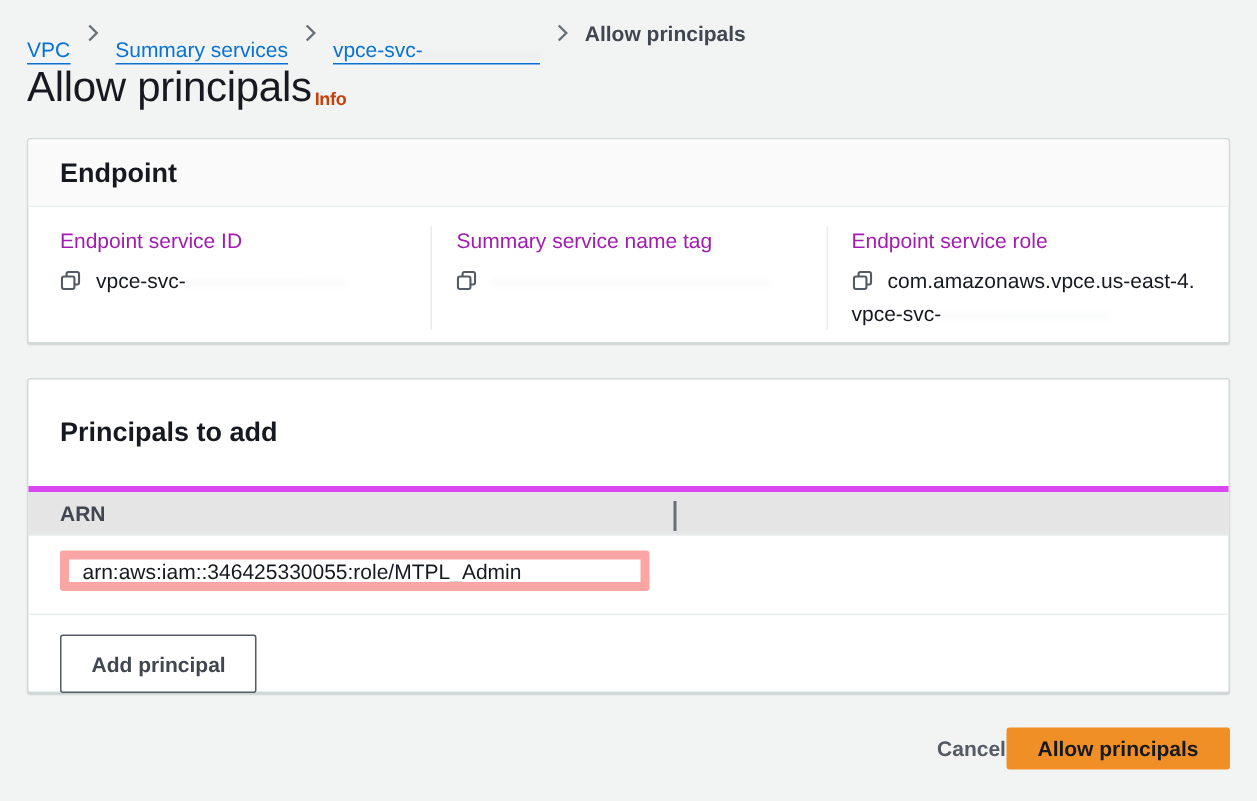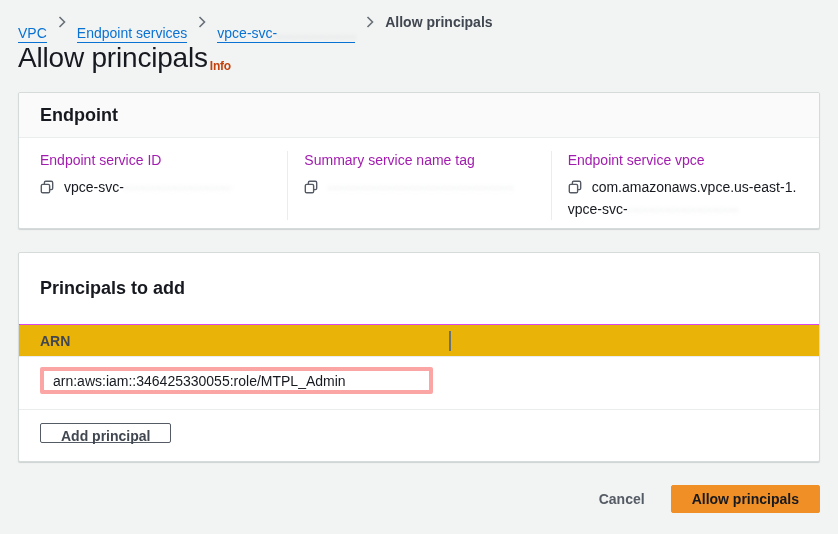--- a/index.html
+++ b/index.html
@@ -116,7 +116,7 @@
         <path d="M1.5 1 L6.5 6 L1.5 11" fill="none" stroke="#687078" stroke-width="1.6"></path>
       </svg>
   </span>
-  <a class="crumb">Endpoint services</a>
+  <a class="crumb">Summary services</a>
   <span class="sep">
     <svg width="8" height="12" viewBox="0 0 8 12">
         <path d="M1.5 1 L6.5 6 L1.5 11" fill="none" stroke="#687078" stroke-width="1.6"></path>

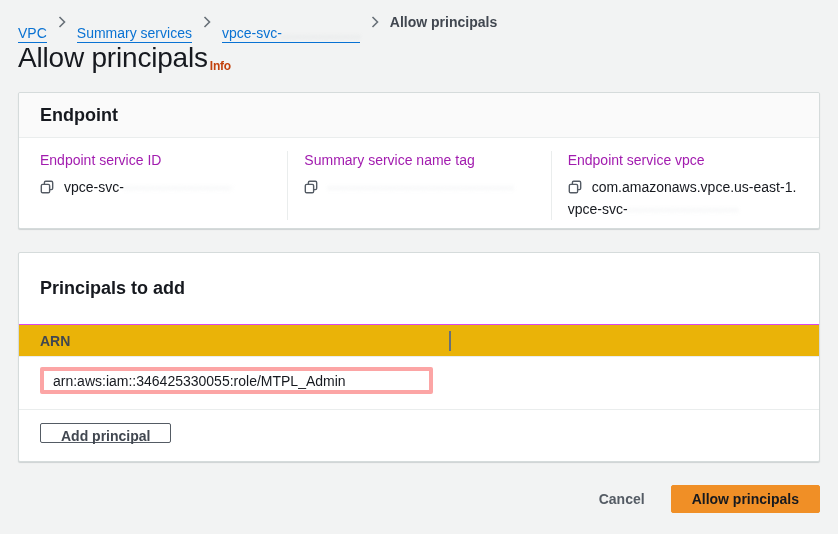--- a/index.html
+++ b/index.html
@@ -169,7 +169,7 @@
     </div>
 
     <div class="s-col s-col-3">
-      <div class="field-label">Endpoint service vpce</div>
+      <div class="field-label">Endpoint service role</div>
       <div class="field-value">
         <button class="copy-btn">
           <svg width="14" height="14" viewBox="0 0 16 16">

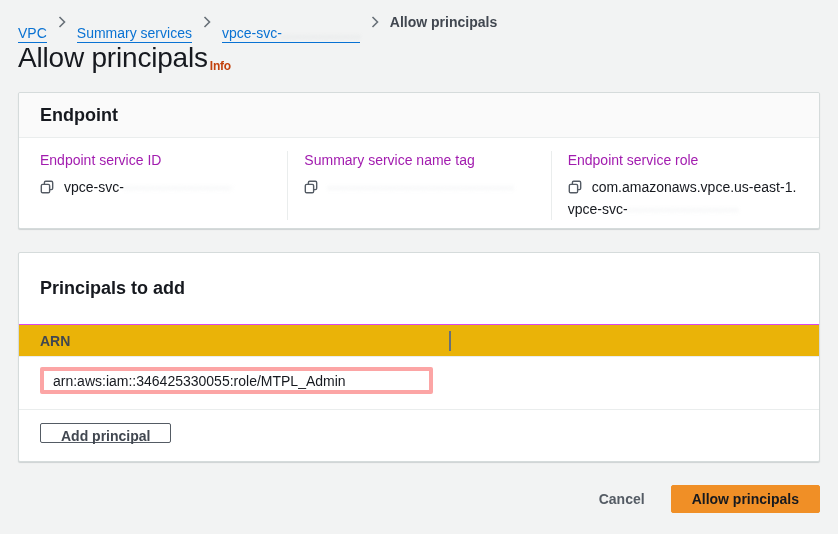--- a/index.html
+++ b/index.html
@@ -176,7 +176,7 @@
               <rect x="5" y="1.5" width="9.5" height="9.5" rx="1.5" fill="none" stroke="#545b64" stroke-width="1.6"></rect>
               <rect x="1.5" y="5" width="9.5" height="9.5" rx="1.5" fill="#fff" stroke="#545b64" stroke-width="1.6"></rect>
             </svg>
-        </button><span>com.amazonaws.vpce.us-east-1.vpce-svc-</span><span class="smudge sm-3">...........................................</span>
+        </button><span>com.amazonaws.vpce.us-east-4.vpce-svc-</span><span class="smudge sm-3">...........................................</span>
       </div>
     </div>
 

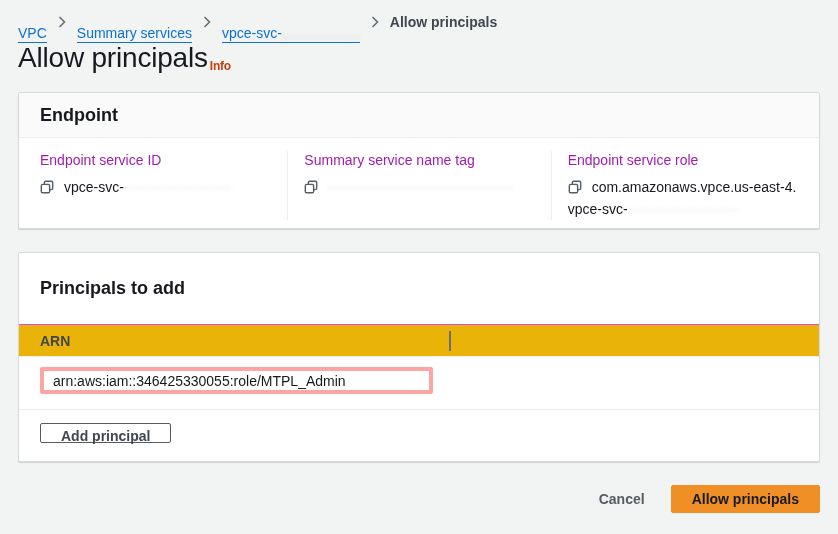--- a/index.html
+++ b/index.html
@@ -70,8 +70,8 @@
   
   .panel-header{height:71px;display:flex;align-items:center;padding:0 21px;box-sizing:border-box;text-align:center;}
   .arn-header{
-    height:33px;box-sizing:border-box;background:#eab308;
-    border-top:1px solid #d946ef;border-bottom:1px solid #eaeded;
+    height:33px;box-sizing:border-box;background:#e5e5e5;
+    border-top:4px solid #d946ef;border-bottom:1px solid #eaeded;
     display:flex;align-items:center;padding:0 21px;position:relative;
   }
   .arn-header-label{font-size:14px;font-weight:700;color:#414750;}

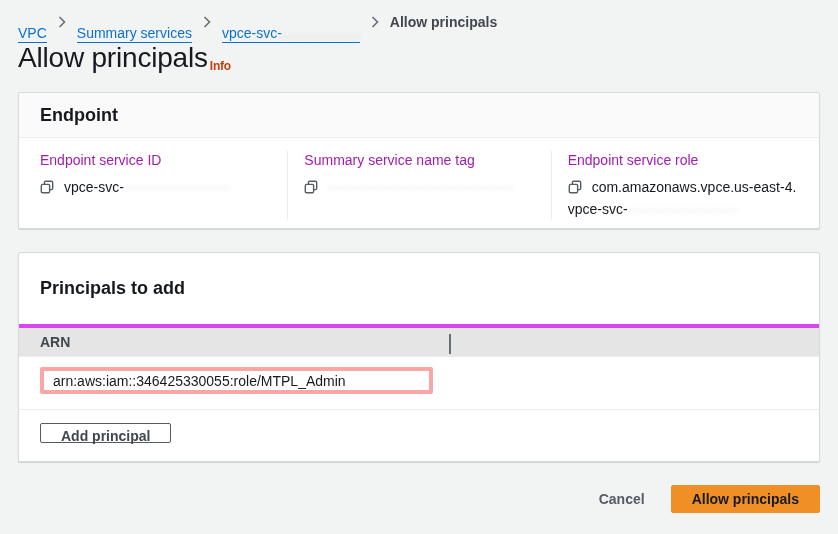--- a/index.html
+++ b/index.html
@@ -81,7 +81,7 @@
   .arn-input-row{padding:10px 21px 0 21px;height:43px;box-sizing:border-box;}
   .arn-input{
     width:393px;height:27px;box-sizing:border-box;
-    border:4px solid #fca5a5;border-radius:2px;background:#fff;
+    border:6px solid #fca5a5;border-radius:2px;background:#fff;
     font-family:"Liberation Sans",sans-serif;font-size:14px;color:#16191f;
     padding:0 9px;outline:none;
   }

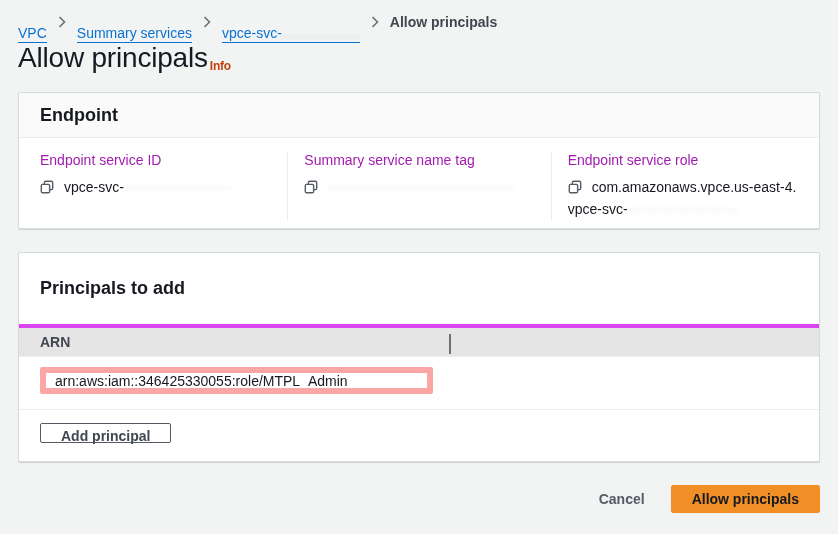--- a/index.html
+++ b/index.html
@@ -89,7 +89,7 @@
   .btn-secondary{
     background:#ffffff;border:1px solid #545b64;border-radius:2px;
     font-family:"Liberation Sans",sans-serif;font-size:14px;font-weight:700;color:#414750;
-    padding:4px 20px;height:20px;cursor:pointer;
+    padding:4px 20px;height:39px;cursor:pointer;
   }
   
   .actions{

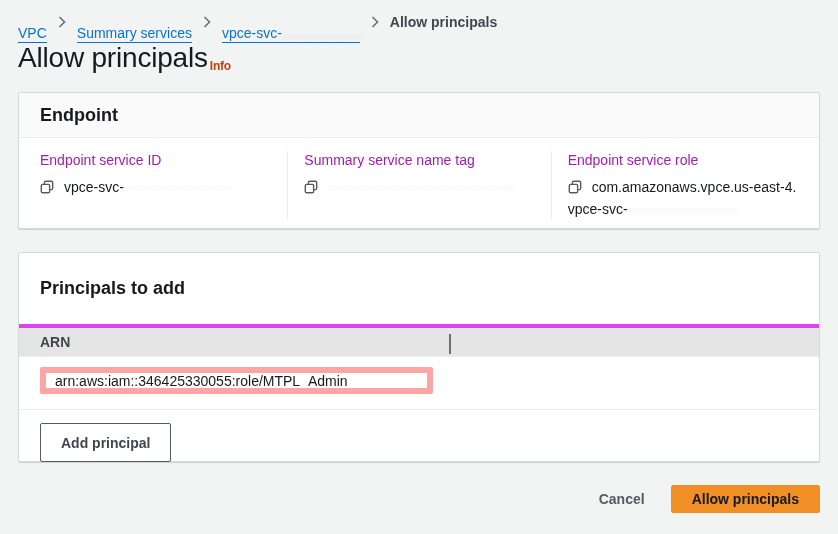--- a/index.html
+++ b/index.html
@@ -94,7 +94,7 @@
   
   .actions{
     position:absolute;left:18px;top:485px;width:802px;height:28px;
-    display:flex;justify-content:flex-end;align-items:center;gap:26px;
+    display:flex;justify-content:flex-end;align-items:center;
   }
   .btn-link{
     background:none;border:none;padding:0;cursor:pointer;

